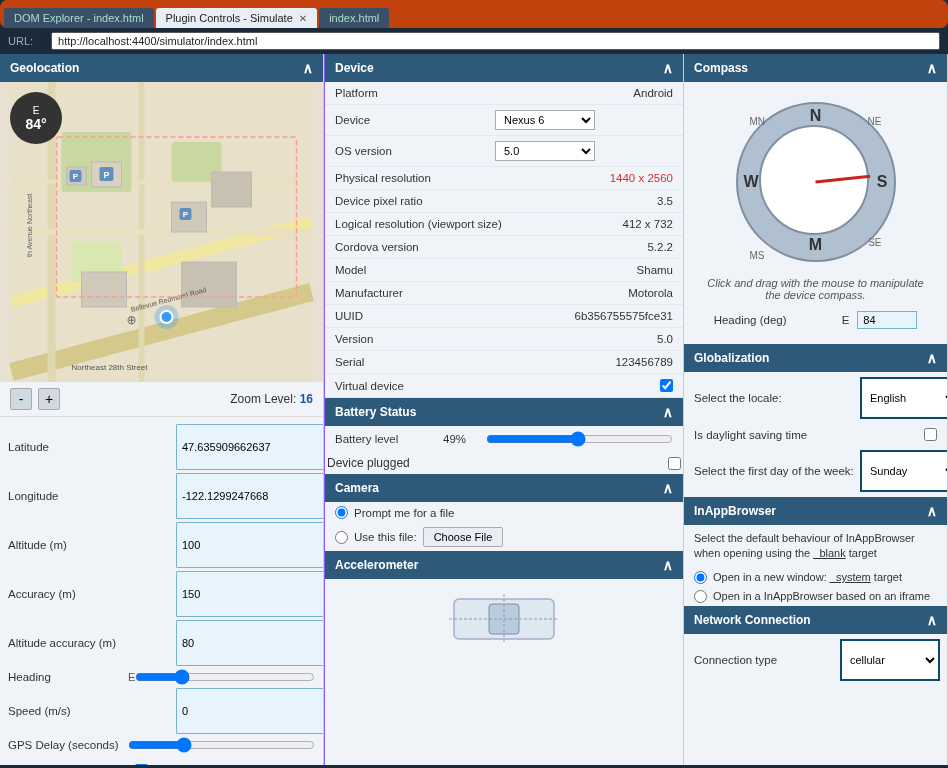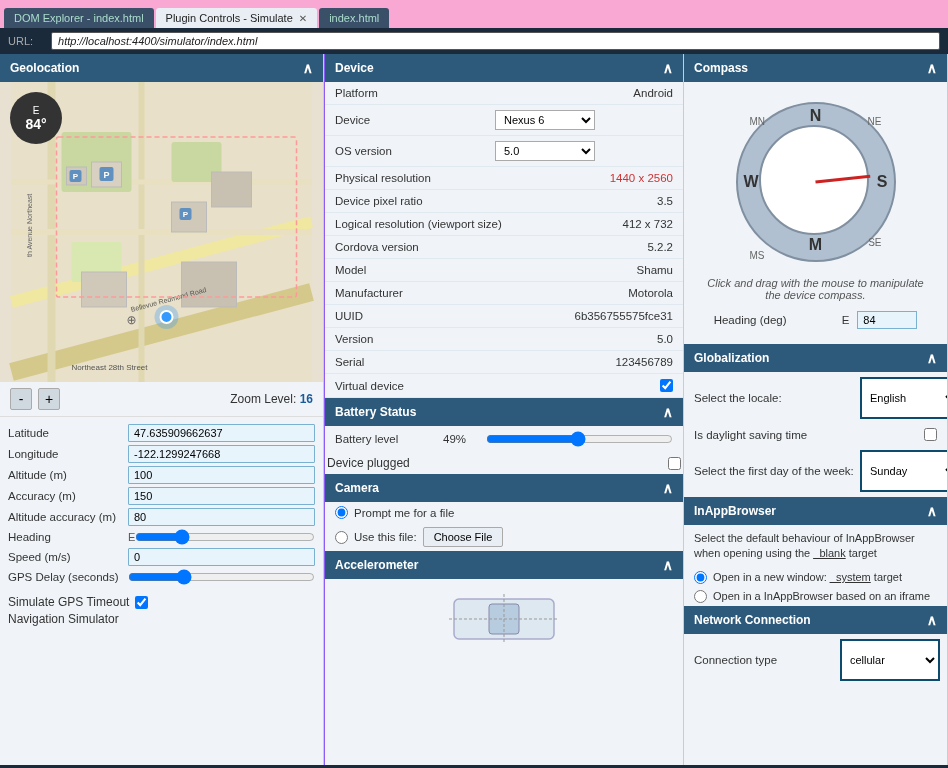--- a/index.html
+++ b/index.html
@@ -6,7 +6,7 @@
     body { font-family: 'Segoe UI', Arial, sans-serif; font-size: 12px; background: #1a2a3a; color: #333; overflow: hidden; }
 
     
-    .browser-tabs { background: #f9a8d4; display: flex; align-items: flex-end; padding: 4px 0 0 4px; height: 28px; }
+    .browser-tabs { background: #c2410c; display: flex; align-items: flex-end; padding: 4px 0 0 4px; height: 28px; border-radius: 7px; }
     .tab { background: #3a5068; color: #adc; padding: 4px 10px; font-size: 11px; border-radius: 3px 3px 0 0; cursor: pointer; margin-right: 2px; display: flex; align-items: center; gap: 6px; }
     .tab.active { background: #e8eef4; color: #222; }
     .tab .close { color: #888; font-size: 10px; cursor: pointer; }

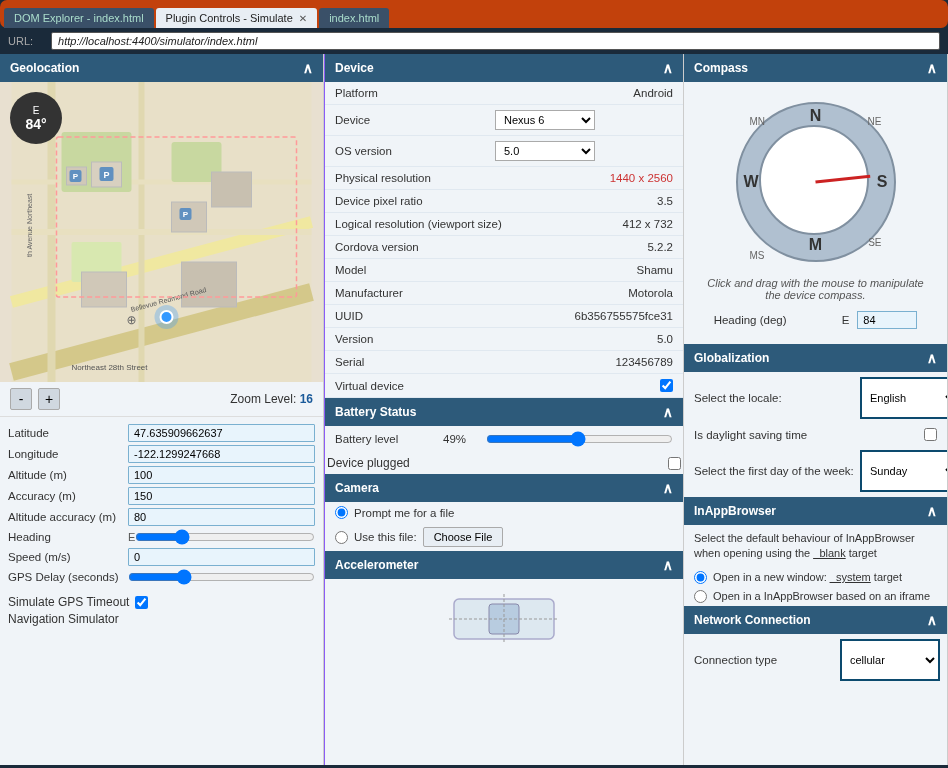--- a/index.html
+++ b/index.html
@@ -13,7 +13,7 @@
     .tab.active .close { color: #555; }
     .address-bar { background: #1a2a3a; padding: 4px 8px; display: flex; align-items: center; gap: 18px; }
     .url-label { color: #aaa; font-size: 11px; }
-    .url-input { flex: 1; background: white; border: 1px solid #555; border-radius: 2px; padding: 2px 6px; font-size: 11px; color: #222; font-style: italic; }
+    .url-input { flex: 1; background: white; border: 1px solid #555; border-radius: 2px; padding: 2px 6px; font-size: 11px; color: #222; }
 
     
     .main-content { display: flex; height: calc(768px - 57px); }

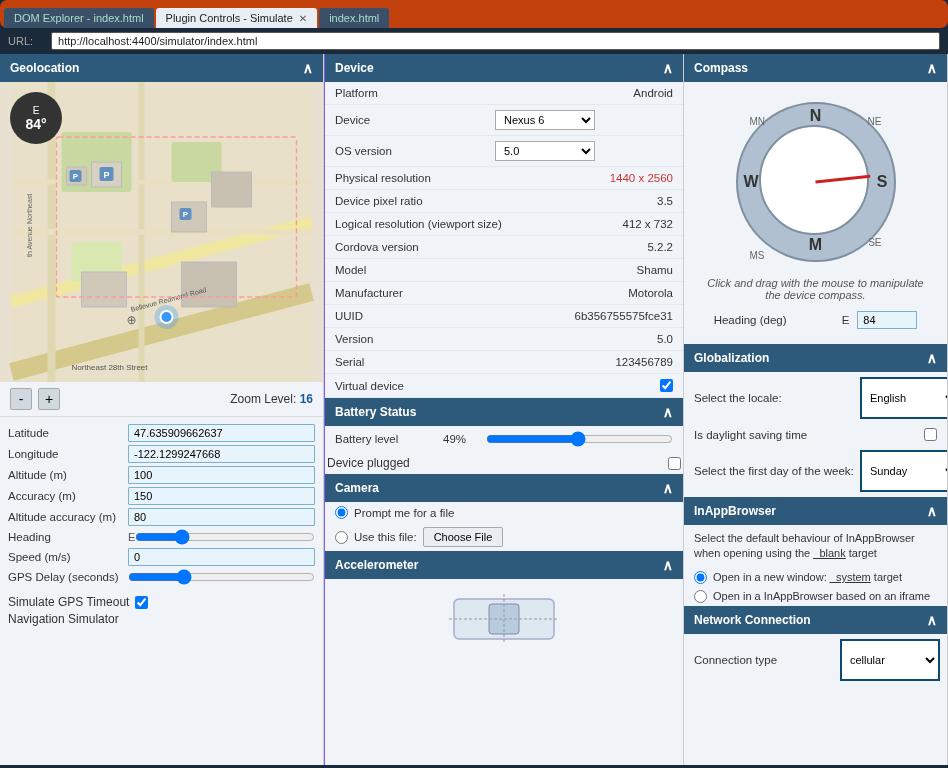--- a/index.html
+++ b/index.html
@@ -48,7 +48,7 @@
     .form-section { padding: 4px 8px; }
     .form-row { display: flex; align-items: center; margin: 3px 0; }
     .form-row label { color: #333; min-width: 120px; font-size: 11.5px; }
-    .form-row input[type="text"] { flex: 1; border: 1px solid #7ab0d0; background: #e8f4fc; padding: 2px 5px; font-size: 11px; border-radius: 1px; }
+    .form-row input[type="text"] { flex: 1; border: 1px solid #7ab0d0; background: #e8f4fc; padding: 16px 5px; font-size: 11px; border-radius: 1px; margin-left: 48px; }
     .form-row .dir-label { color: #555; font-size: 11px; }
     .form-row input[type="range"] { flex: 1; }
 

